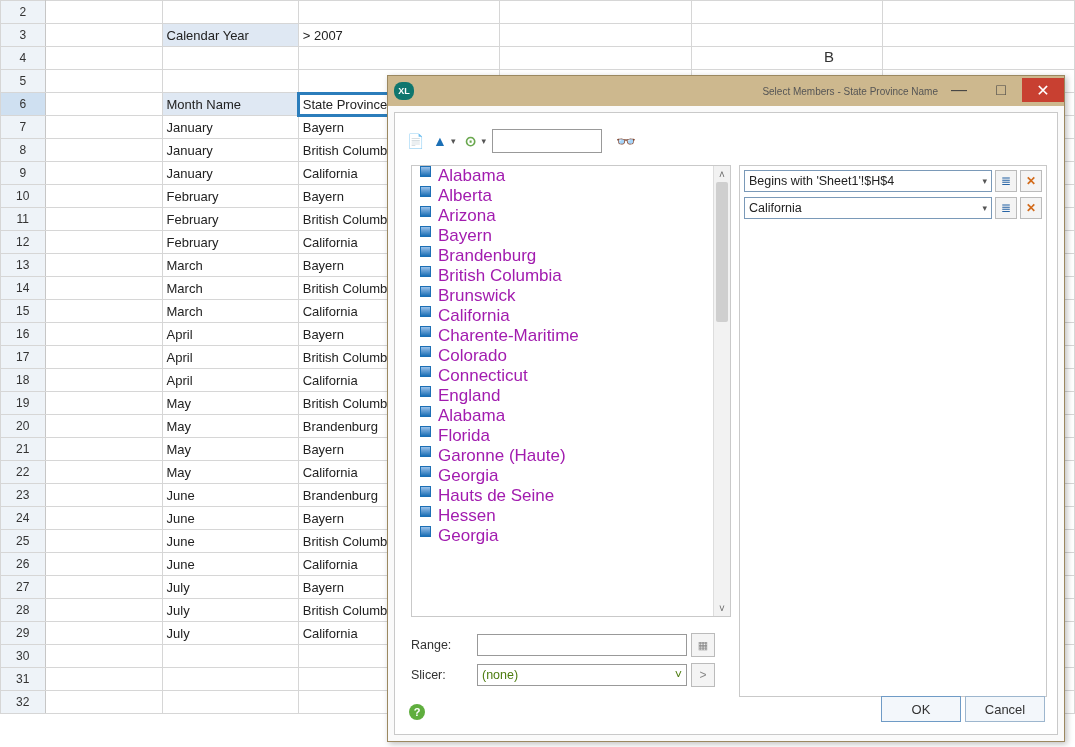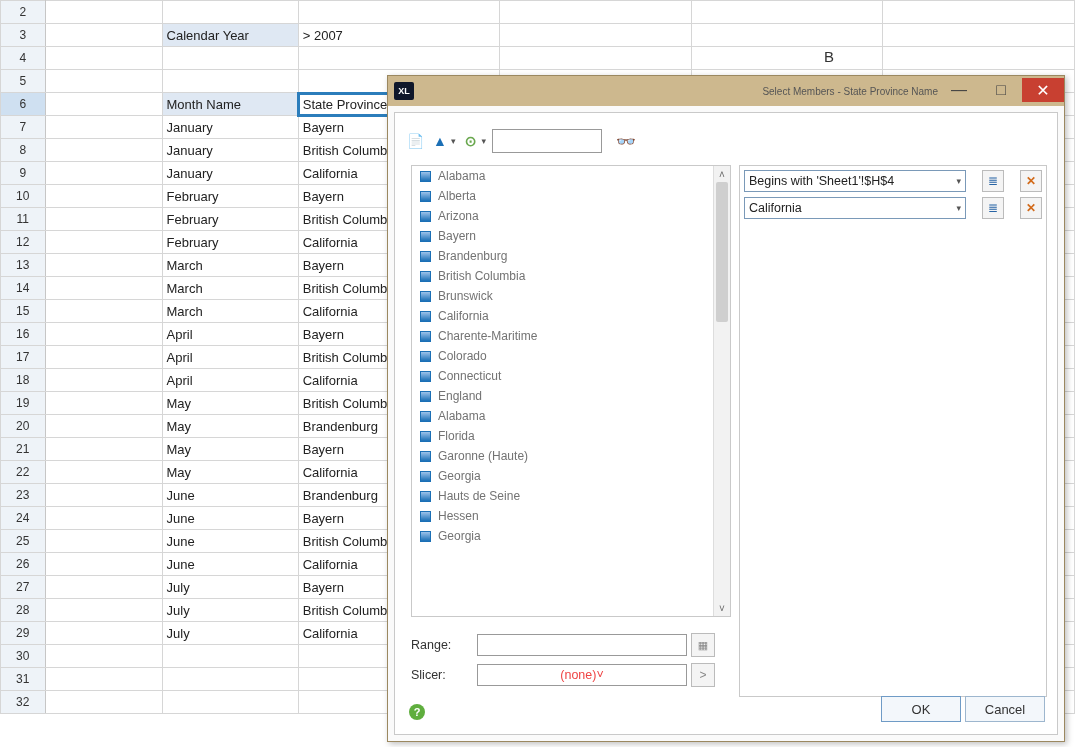--- a/index.html
+++ b/index.html
@@ -19,7 +19,7 @@
 
 .dlg{position:absolute;left:387px;top:75px;width:676px;height:665px;border:1px solid #9b8860;background:#fafafa;box-shadow:2px 2px 6px rgba(0,0,0,.25)}
 .titlebar{height:30px;background:#cdb88e;display:flex;align-items:center}
-.titlebar .xlicon{width:20px;height:18px;margin:0 6px;background:#0f172a;color:#fff;font-size:9px;font-weight:bold;display:flex;align-items:center;justify-content:center;border-radius:2px}
+.titlebar .xlicon{width:20px;height:18px;margin:0 6px;background:#0f766e;color:#fff;font-size:9px;font-weight:bold;display:flex;align-items:center;justify-content:center;border-radius:8px}
 .titlebar .title{flex:1;text-align:right;color:#555;font-size:10px}
 .titlebar .wbtn{width:42px;height:24px;display:flex;align-items:center;justify-content:center;font-family:sans-serif;font-size:16px;color:#444;margin-top:-2px}
 .titlebar .wbtn.close{background:#c84031;color:#fff}

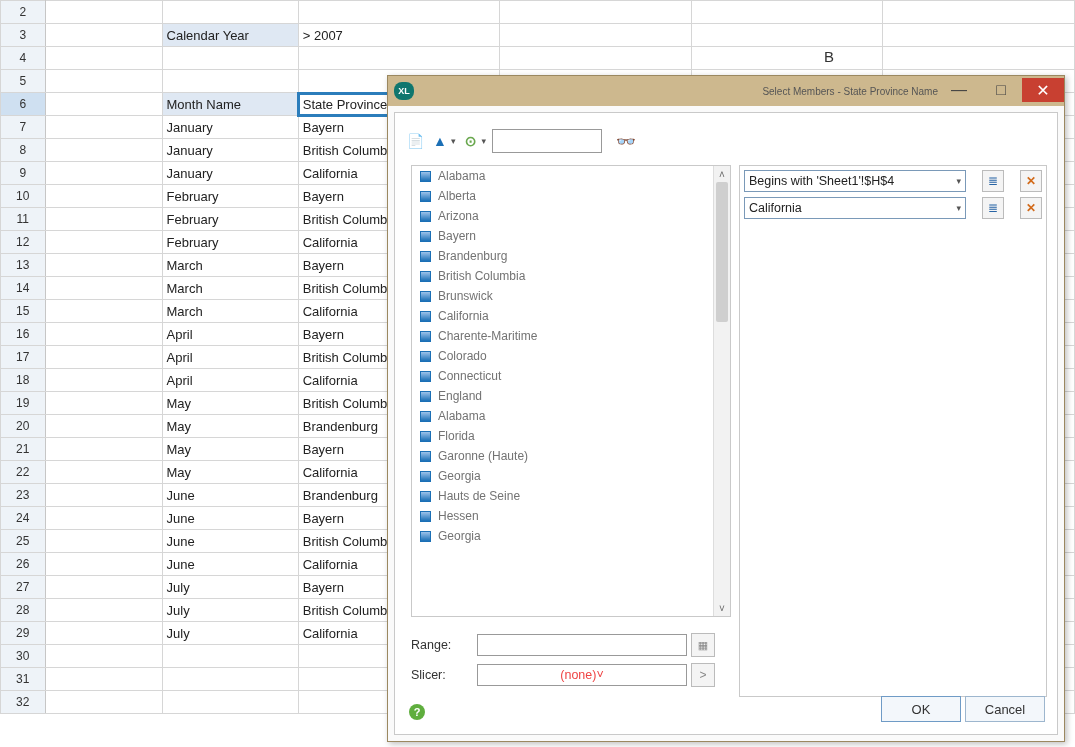--- a/index.html
+++ b/index.html
@@ -36,7 +36,7 @@
 
 .listwrap{position:absolute;left:16px;top:52px;width:318px;height:450px;border:1px solid #c9c9c9;background:#fff;overflow:hidden}
 .listinner{position:absolute;left:0;top:0;right:16px;bottom:0;overflow:hidden}
-.mitem{display:flex;align-items:center;height:20px;padding-left:8px;font-size:12px;color:#737373}
+.mitem{display:flex;align-items:flex-start;height:20px;padding-left:8px;font-size:17px;color:#a21caf}
 .mitem .cube{width:9px;height:9px;border:1px solid #1b6fb5;background:linear-gradient(#9cc2ea,#1b6fb5);margin-right:7px}
 .vscroll{position:absolute;right:0;top:0;bottom:0;width:16px;background:#f2f2f2;border-left:1px solid #ddd}
 .vscroll .arr{position:absolute;left:0;width:16px;height:16px;display:flex;align-items:center;justify-content:center;font-size:10px;color:#666}

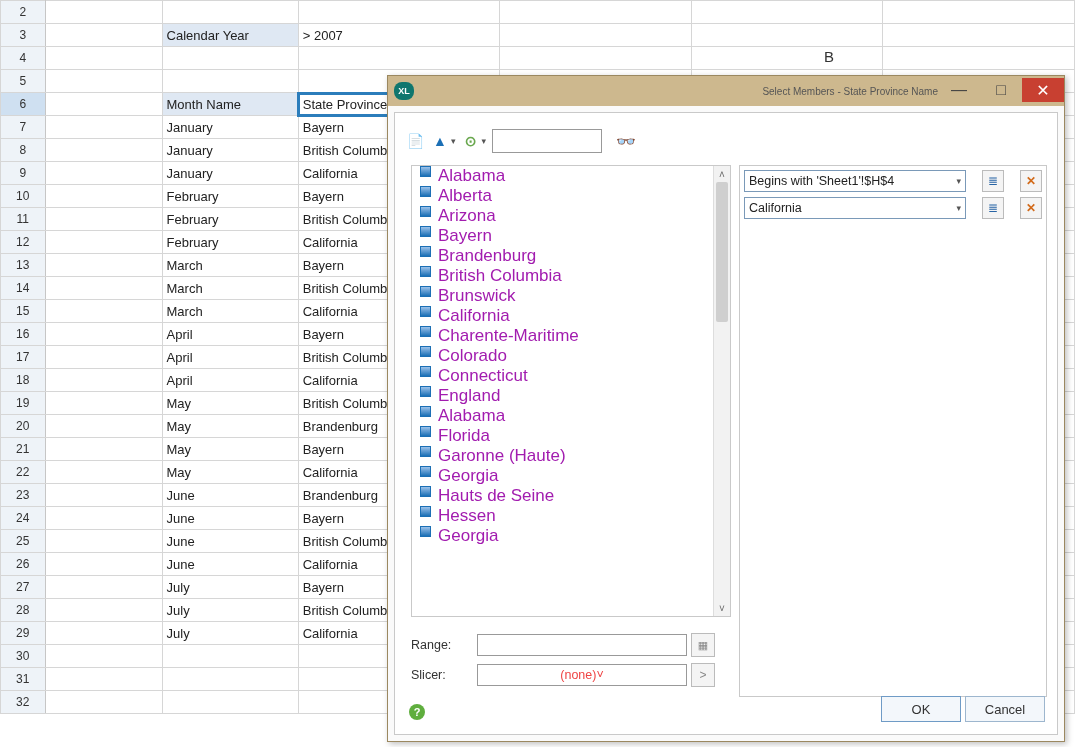--- a/index.html
+++ b/index.html
@@ -54,7 +54,7 @@
 .fldrow .pick.play{font-size:12px}
 
 .rpanel{position:absolute;left:344px;top:52px;right:10px;height:530px;border:1px solid #c9c9c9;background:#fff}
-.frow{display:flex;align-items:center;height:24px;margin:3px 4px;gap:16px}
+.frow{display:flex;align-items:center;height:24px;margin:3px 4px;gap:3px}
 .fsel{flex:1;height:20px;border:1px solid #7a99b8;background:#fff;display:flex;align-items:center;justify-content:space-between;padding:0 4px;font-size:12.5px}
 .fsel .dd{font-size:9px;color:#555}
 .fbtn{width:20px;height:20px;border:1px solid #bbb;background:#f4f4f4;display:flex;align-items:center;justify-content:center;font-size:12px;color:#2864a5}

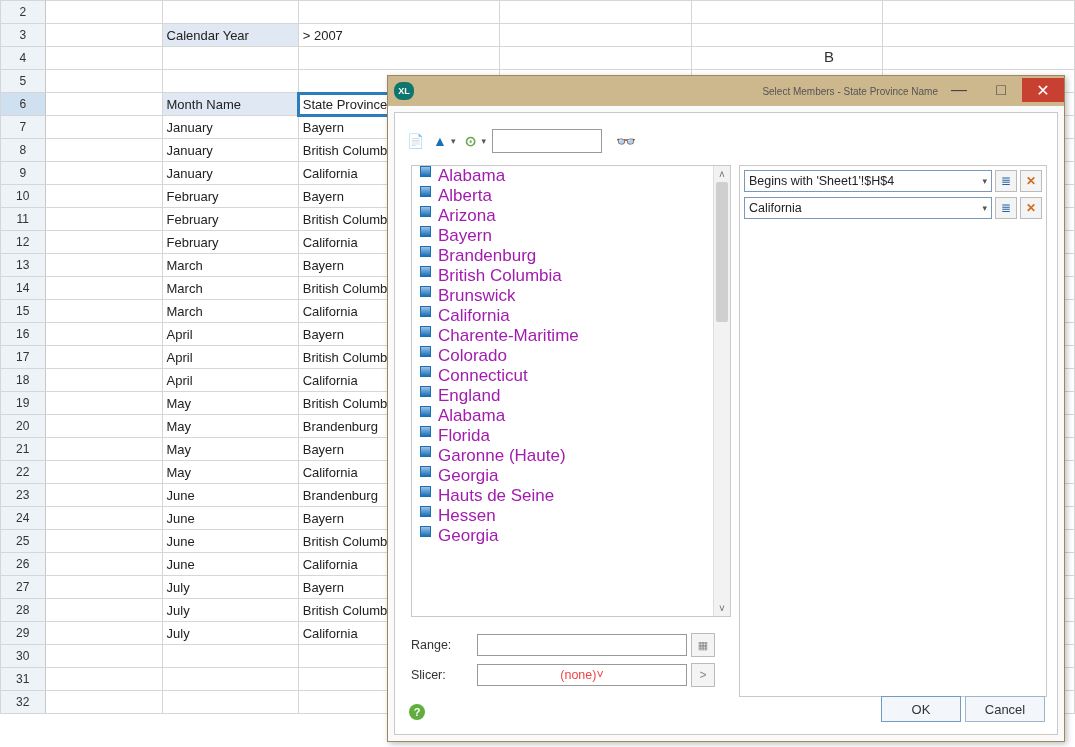--- a/index.html
+++ b/index.html
@@ -49,7 +49,7 @@
 .fldrow.slicer{top:550px}
 .fldrow label{width:66px}
 .fldrow .box{width:200px;height:20px;border:1px solid #999;background:#fff;color:#777;padding:0 4px;display:flex;align-items:center}
-.fldrow .box.cbo{justify-content:center;color:#ef4444}
+.fldrow .box.cbo{justify-content:space-between;color:#4d7c0f}
 .fldrow .pick{width:22px;height:22px;border:1px solid #bbb;margin-left:4px;display:flex;align-items:center;justify-content:center;font-size:11px;background:#f4f4f4;color:#888}
 .fldrow .pick.play{font-size:12px}
 

